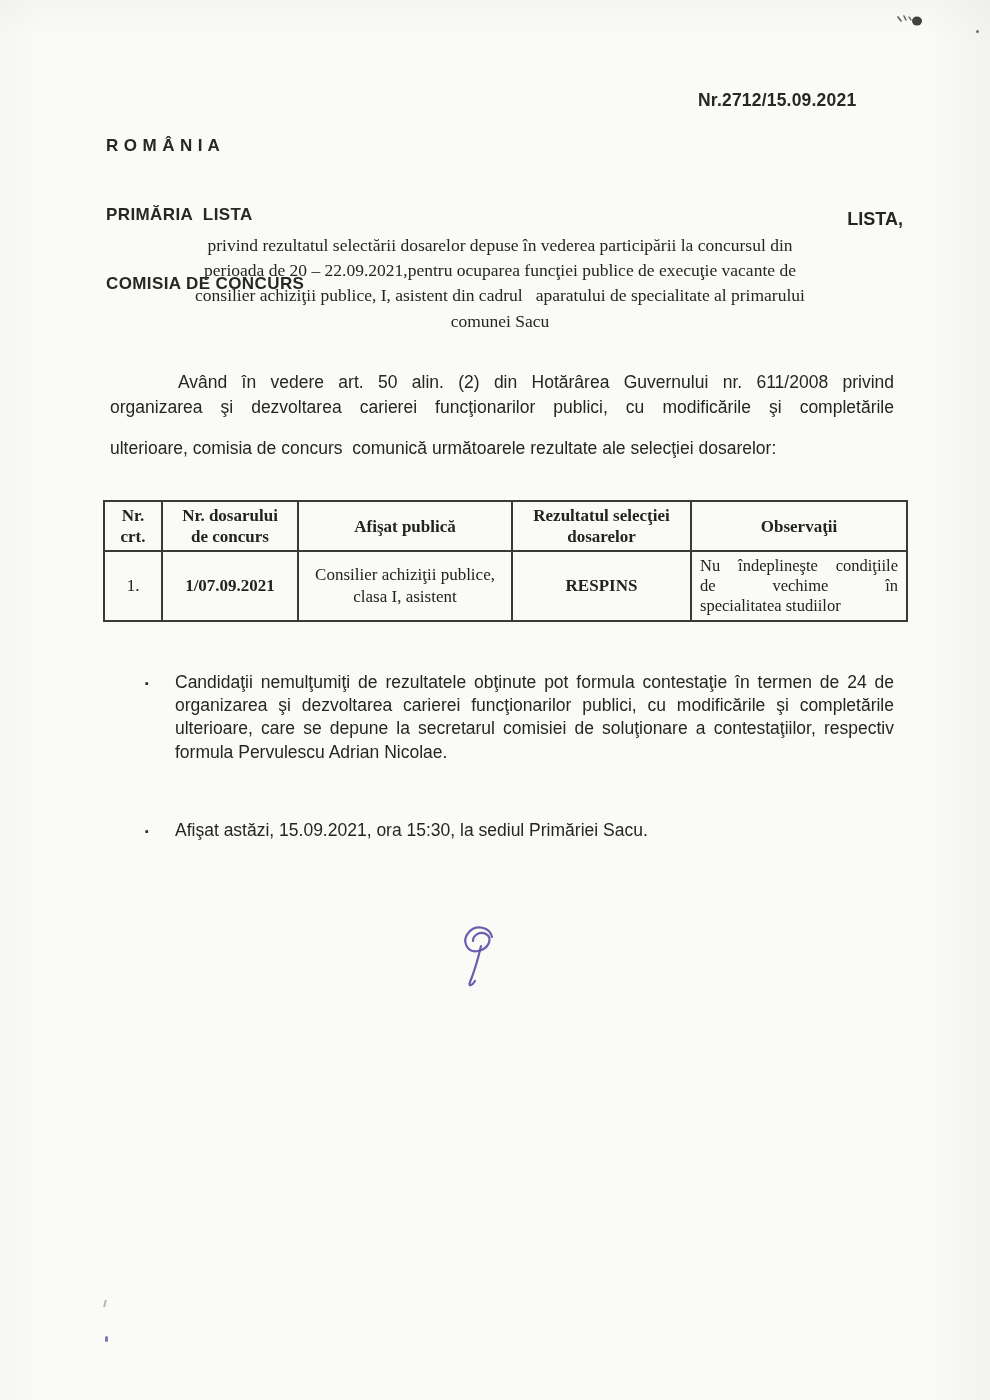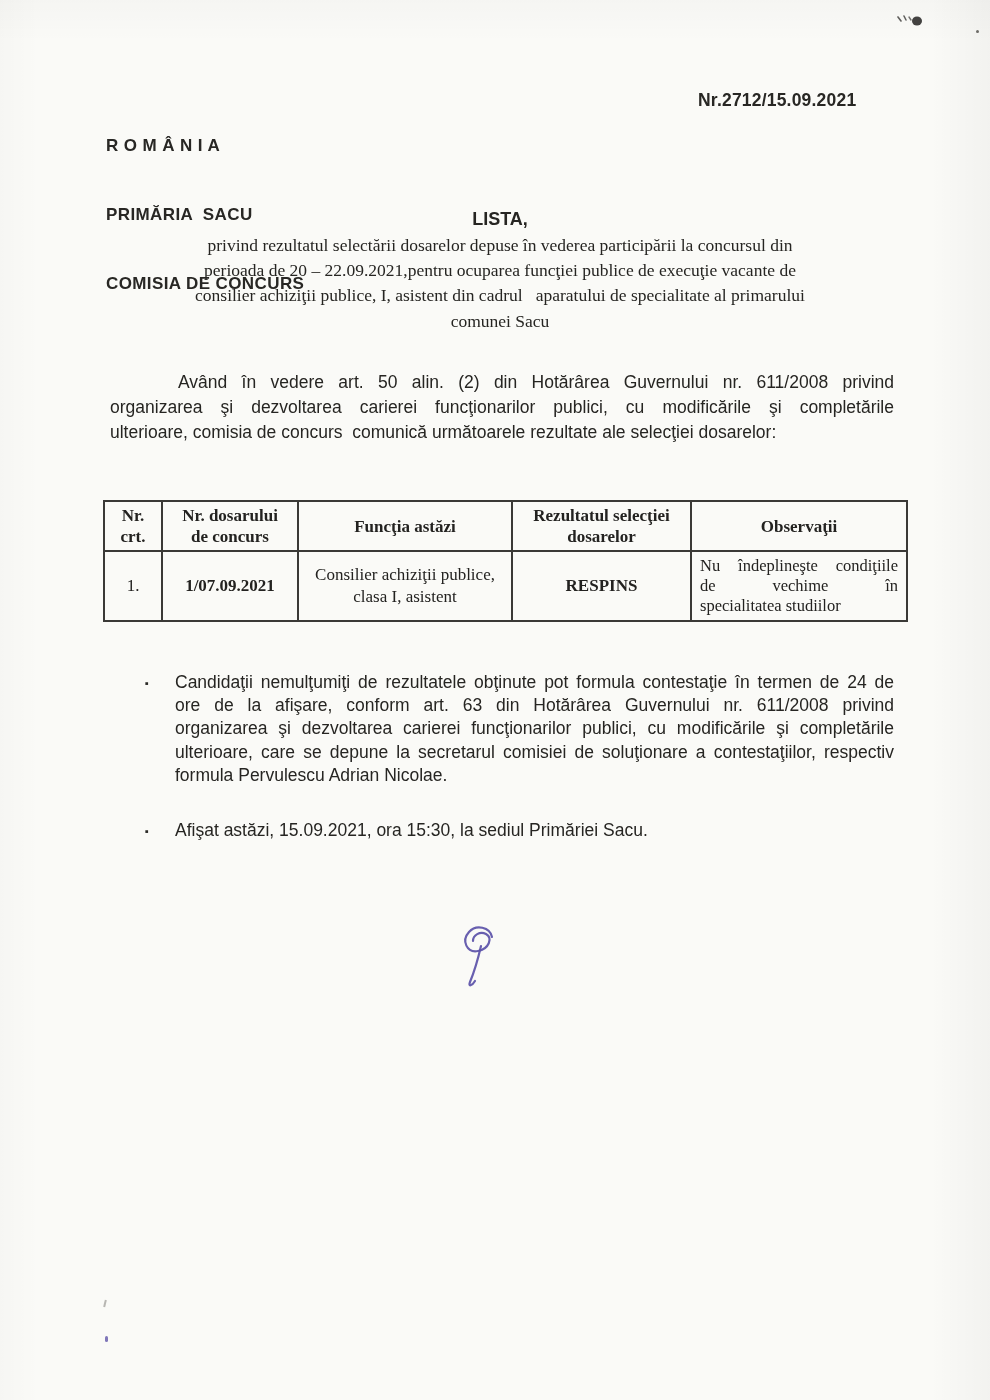--- a/index.html
+++ b/index.html
@@ -102,7 +102,7 @@
 
   <div class="letterhead">
     <div>R O M Â N I A</div>
-    <div>PRIMĂRIA  SACU</div>
+    <div>PRIMĂRIA  LISTA</div>
     <div>COMISIA DE CONCURS</div>
   </div>
   <div class="doc-number">Nr.2712/15.09.2021</div>

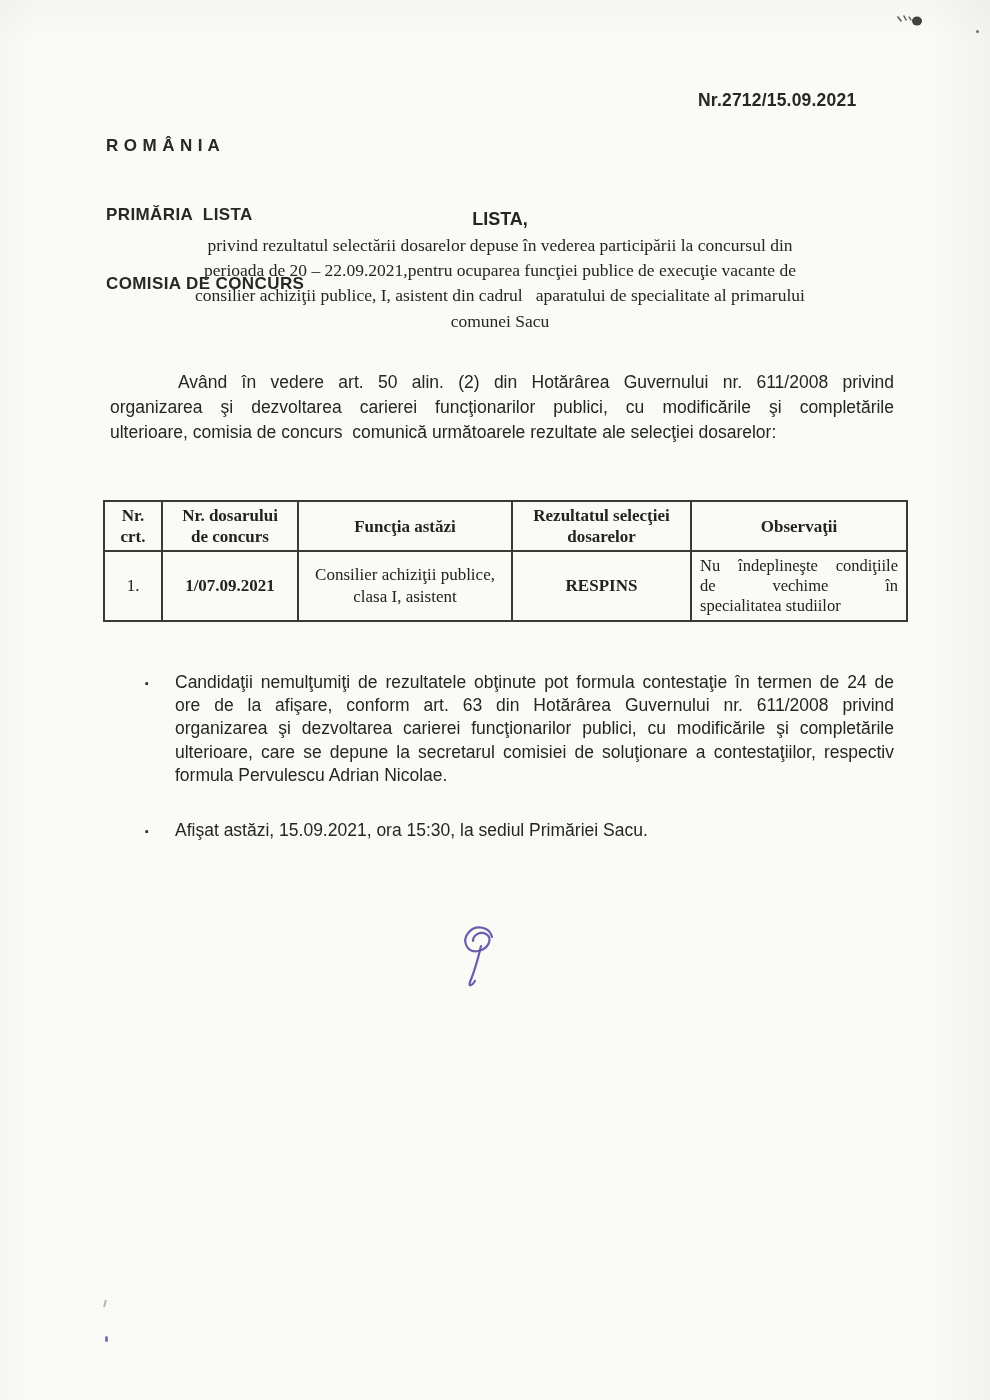--- a/index.html
+++ b/index.html
@@ -32,7 +32,7 @@
     position: absolute; left: 97px; top: 206px; width: 806px;
     text-align: center; font-size: 17.5px; line-height: 25.2px;
   }
-  .title-heading { font-weight: bold; font-size: 18px; line-height: 27px; }
+  .title-heading { font-weight: bold; font-size: 18px; line-height: 27px; text-align: right; }
   .title-line { white-space: pre-wrap; font-family: Liberation Serif, serif; }
 
   

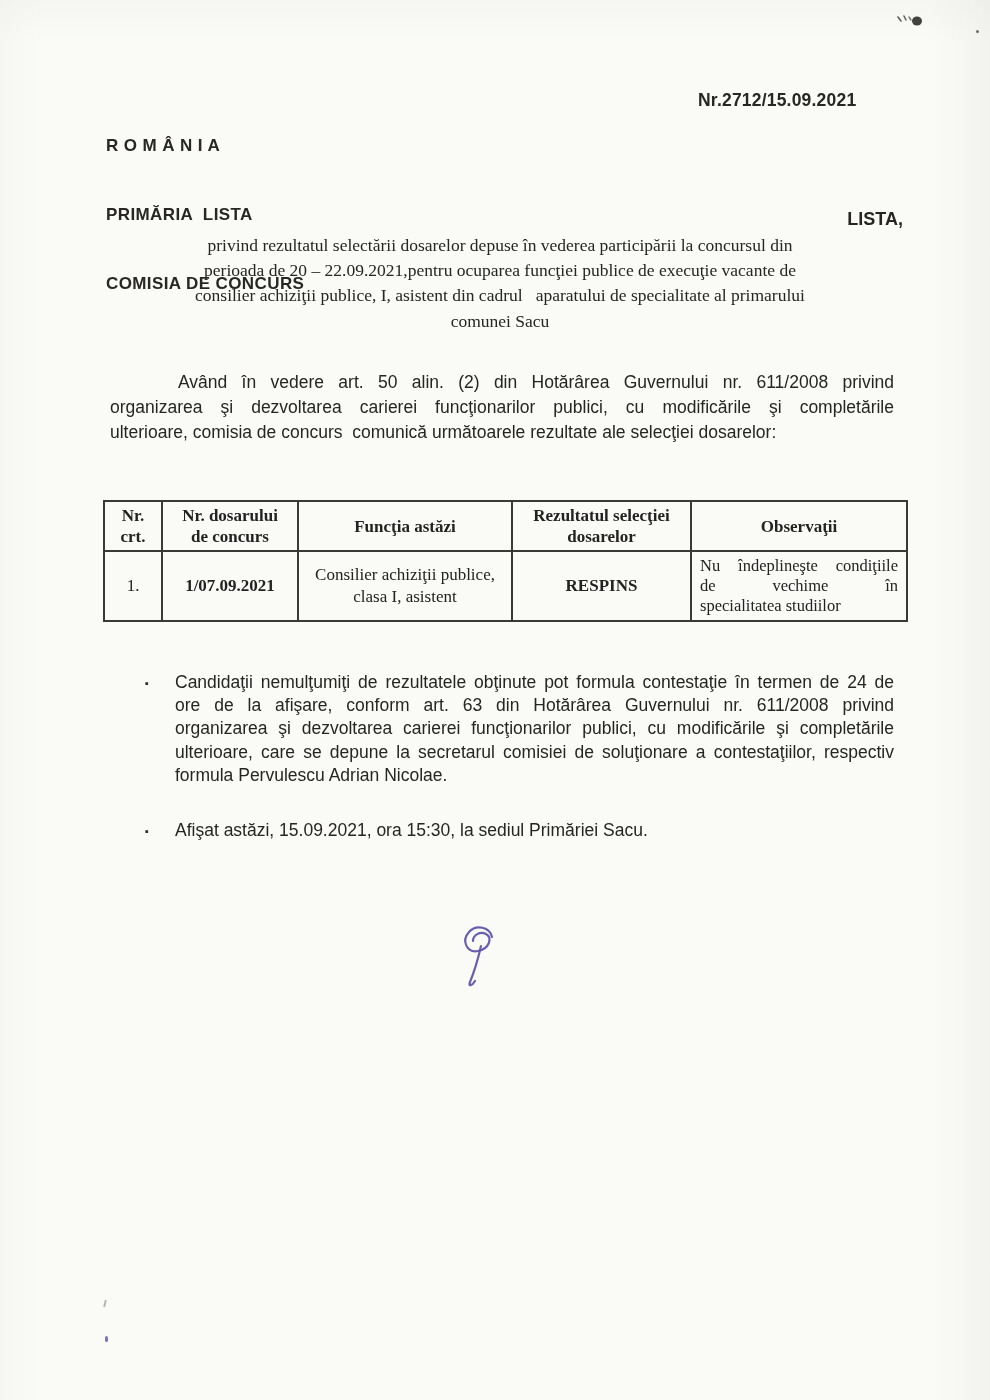--- a/index.html
+++ b/index.html
@@ -42,7 +42,7 @@
   }
   .jl { text-align: justify; text-align-last: justify; }
   .indent { padding-left: 68px; }
-  .pre { white-space: pre-wrap; }
+  .pre { white-space: pre-wrap; margin-top: 16px; }
 
   
   .results-table {

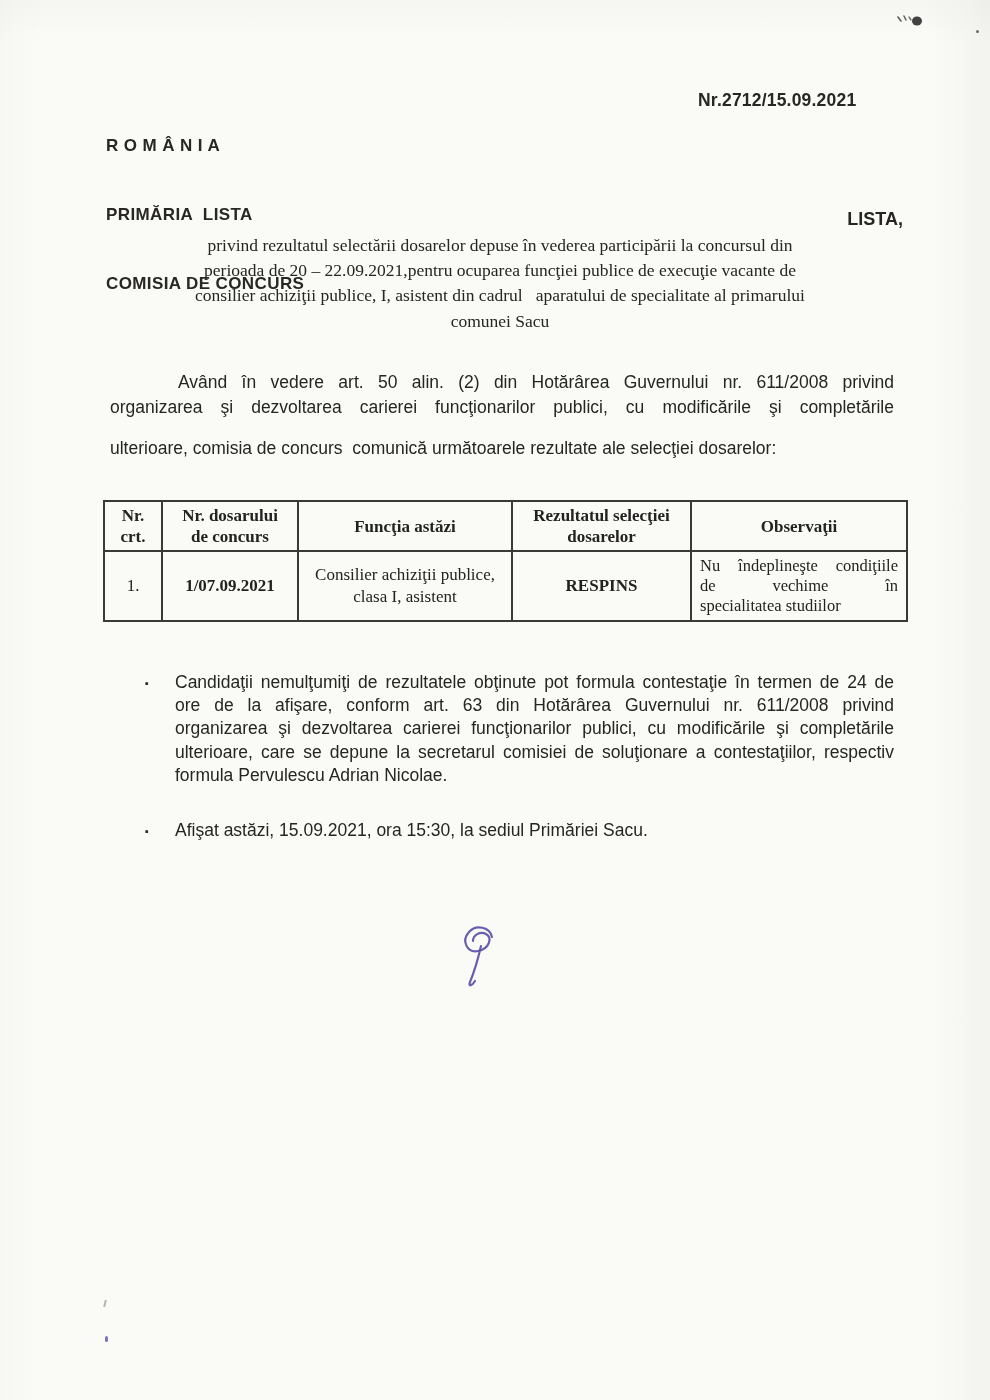--- a/index.html
+++ b/index.html
@@ -140,7 +140,7 @@
           <div>de concurs</div>
         </th>
         <th>
-          <div>Funcţia astăzi</div>
+          <div>Afişat publică</div>
         </th>
         <th>
           <div>Rezultatul selecţiei</div>

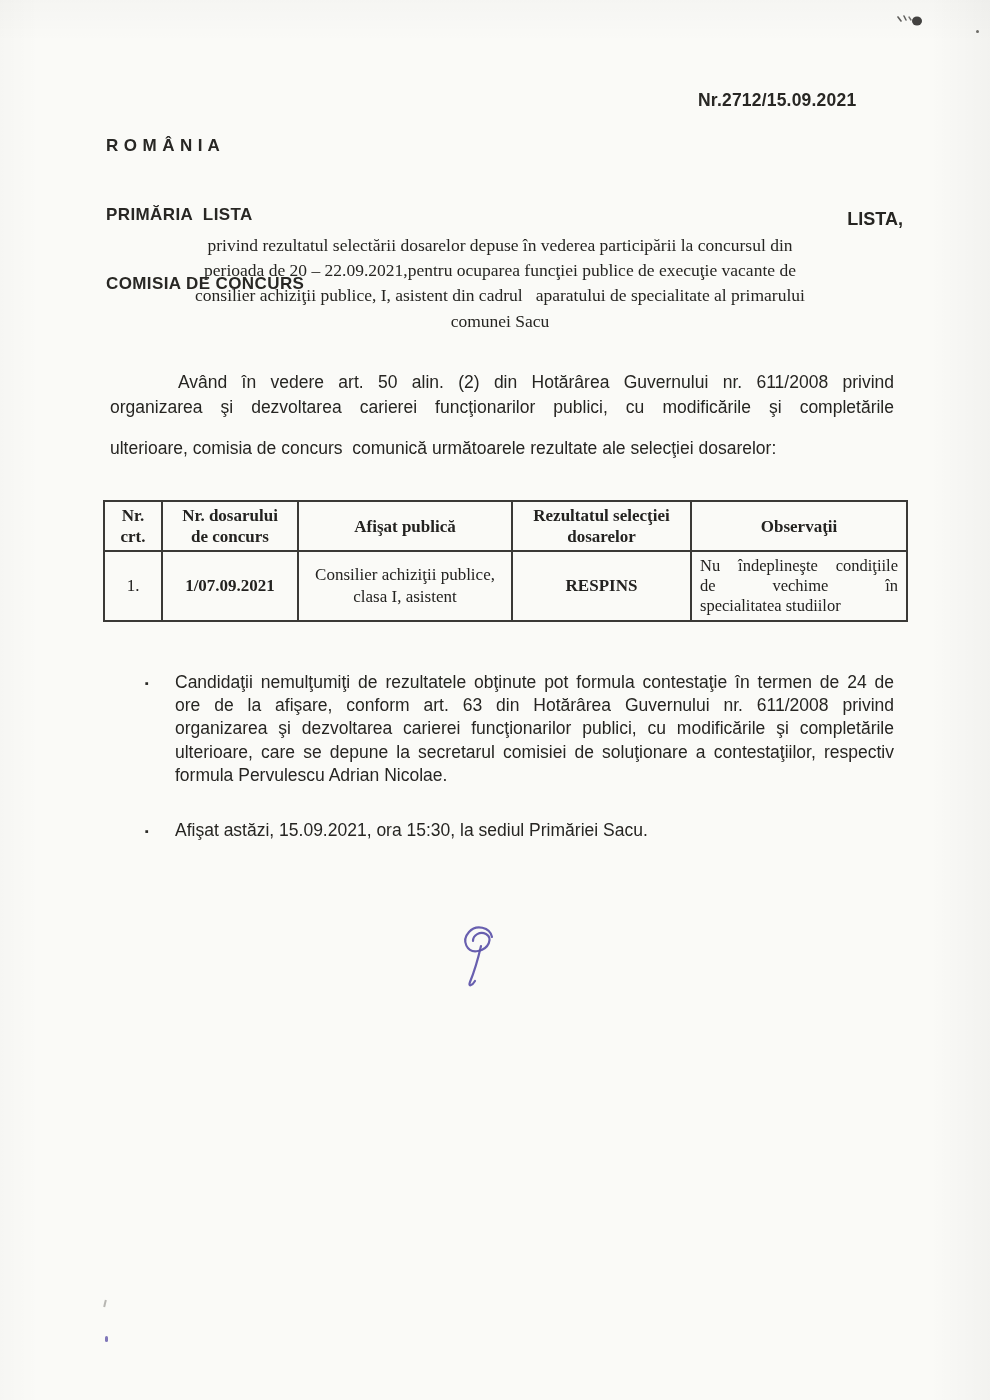--- a/index.html
+++ b/index.html
@@ -173,7 +173,6 @@
     <span class="bullet-marker">▪</span>
     <div class="bullet-lines">
       <div class="jl">Candidaţii nemulţumiţi de rezultatele obţinute pot formula contestaţie în termen de 24 de</div>
-      <div class="jl">ore de la afişare, conform art. 63 din Hotărârea Guvernului nr. 611/2008 privind</div>
       <div class="jl">organizarea şi dezvoltarea carierei funcţionarilor publici, cu modificările şi completările</div>
       <div class="jl">ulterioare, care se depune la secretarul comisiei de soluţionare a contestaţiilor, respectiv</div>
       <div>formula Pervulescu Adrian Nicolae.</div>

